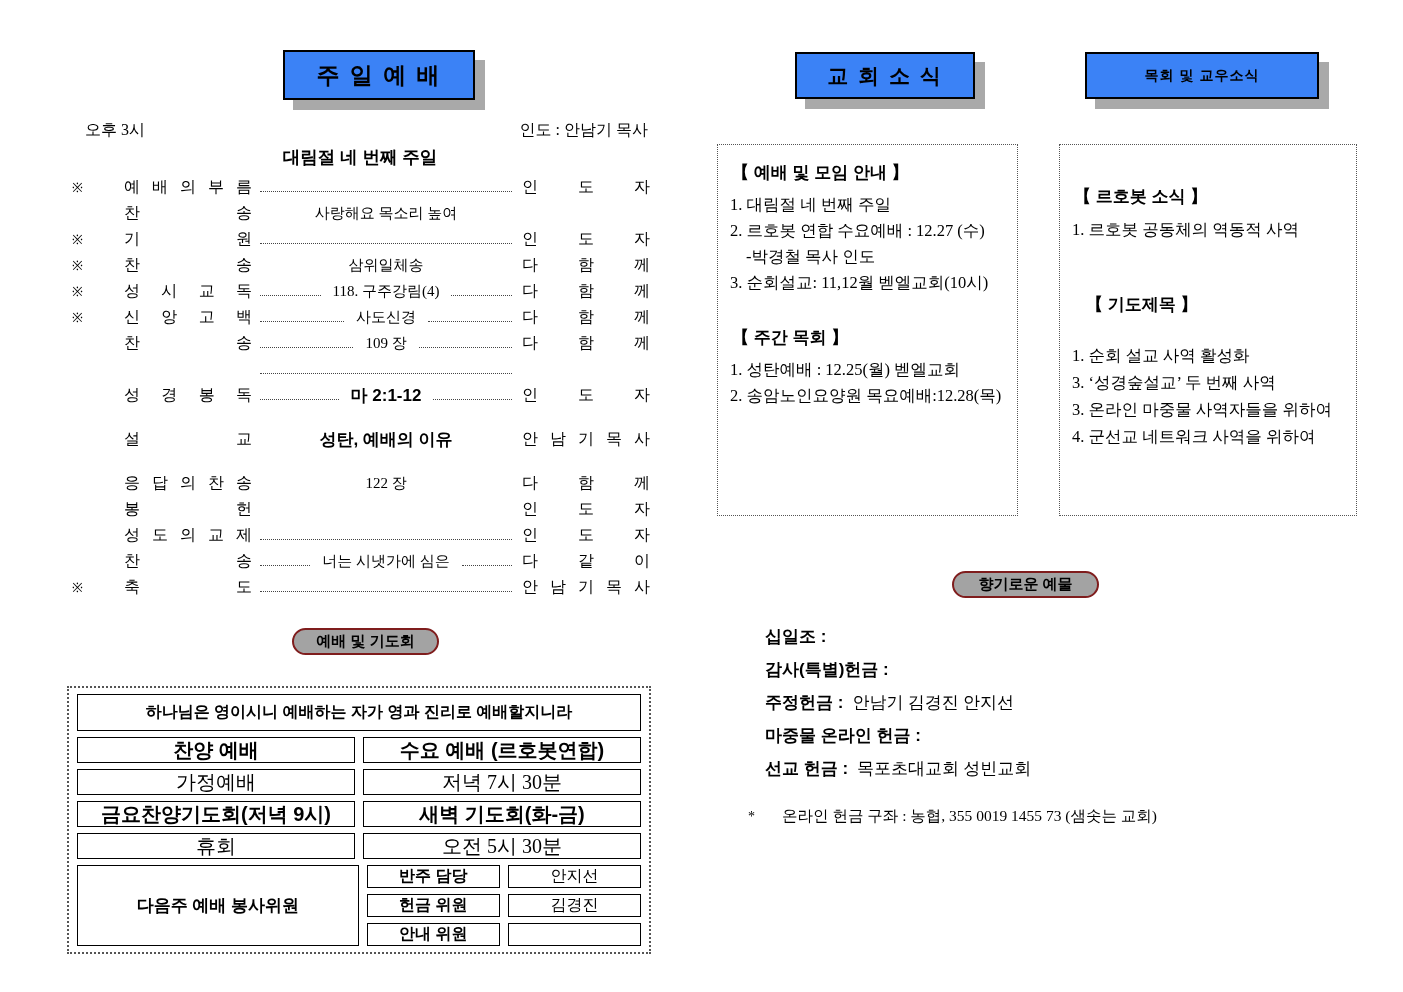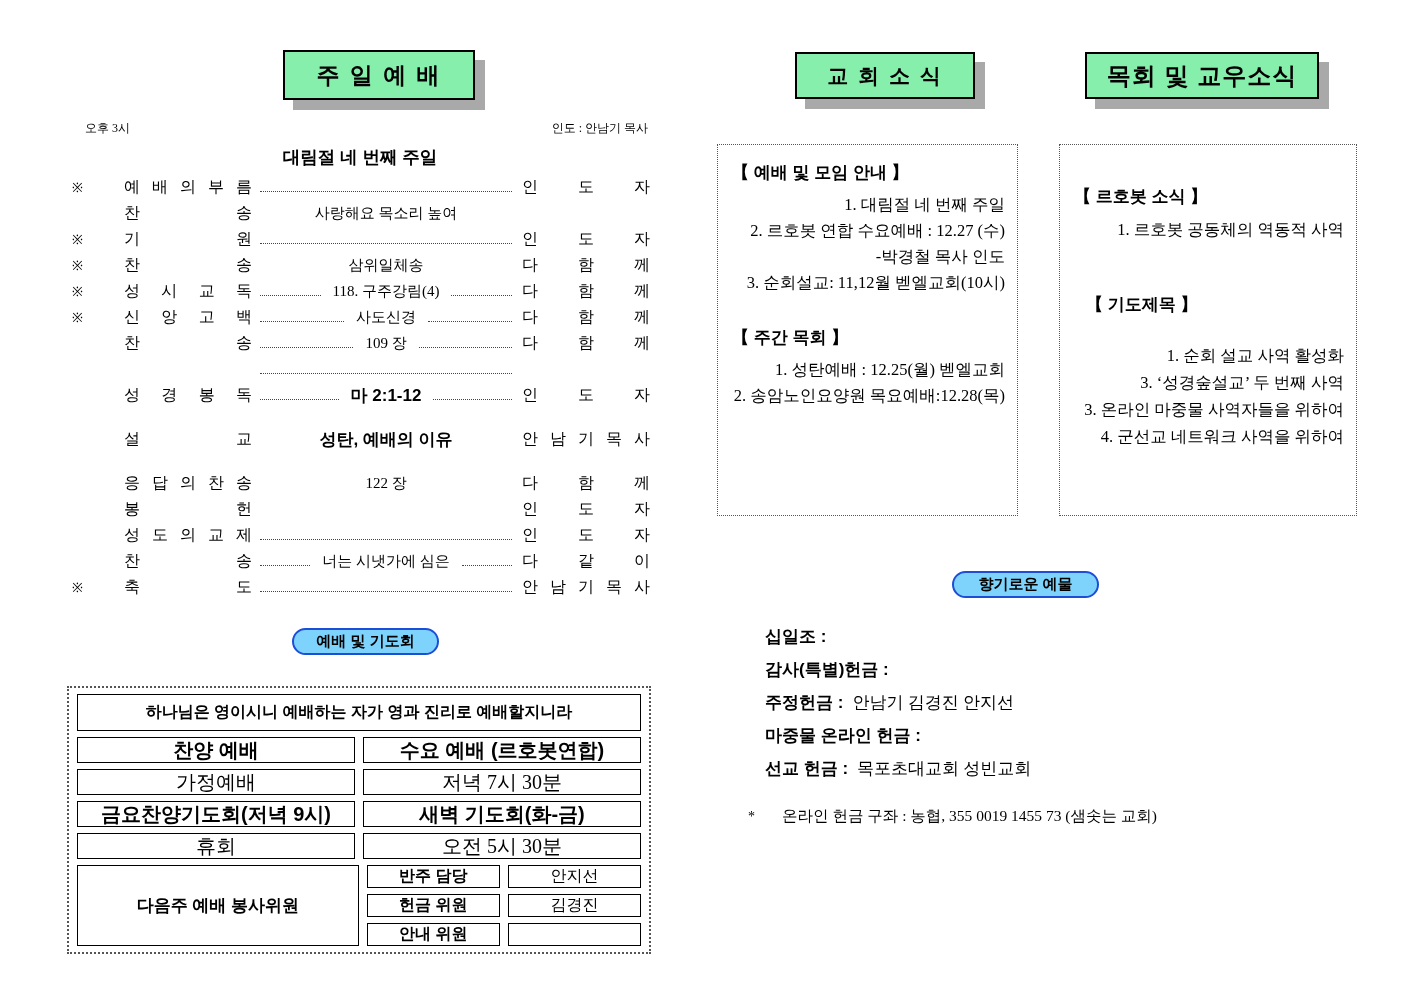--- a/index.html
+++ b/index.html
@@ -13,7 +13,7 @@
 
   
   .hdr-box {
-    position:absolute; background:#86efac; border:2px solid #000;
+    position:absolute; background:#3b82f6; border:2px solid #000;
     box-shadow:10px 10px 0 #a9a9a9;
     display:flex; align-items:center; justify-content:center;
     font-family:"Liberation Sans","DejaVu Sans",sans-serif;

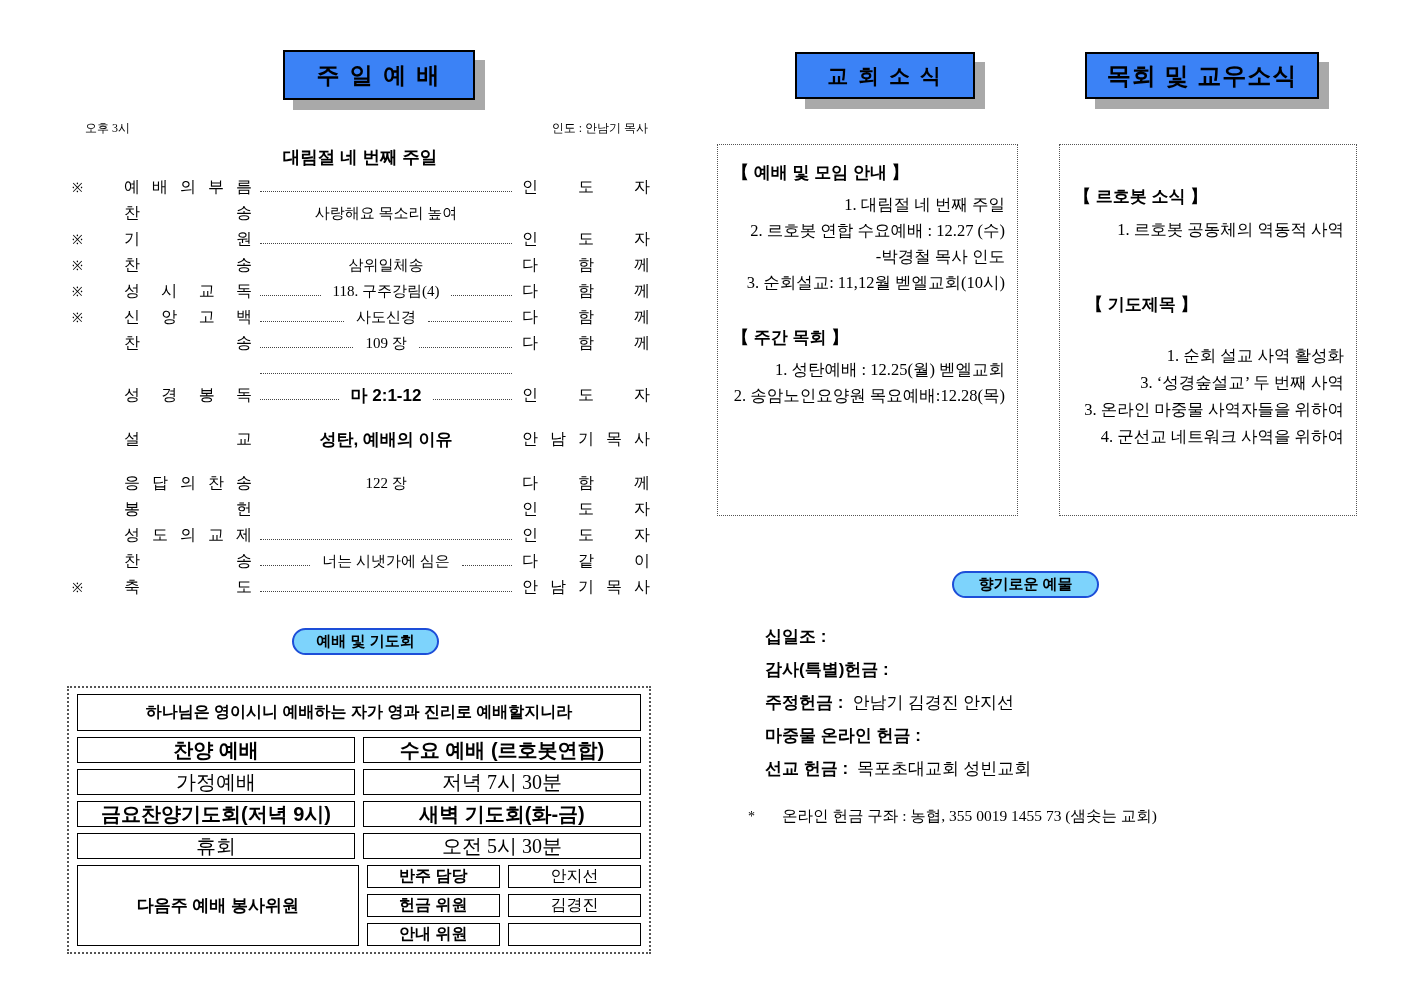--- a/index.html
+++ b/index.html
@@ -21,7 +21,7 @@
   }
   #hdr-worship  { left:283px; top:50px;  width:192px; height:50px; font-size:23px; }
   #hdr-news     { left:795px; top:52px;  width:180px; height:47px; font-size:21px; }
-  #hdr-pastoral { left:1085px; top:52px; width:234px; height:47px; font-size:24px; letter-spacing:1px; }
+  #hdr-pastoral { left:1085px; top:52px; width:234px; height:47px; font-size:14px; letter-spacing:1px; }
 
   
   .info-row { position:absolute; left:85px; top:120px; width:563px;

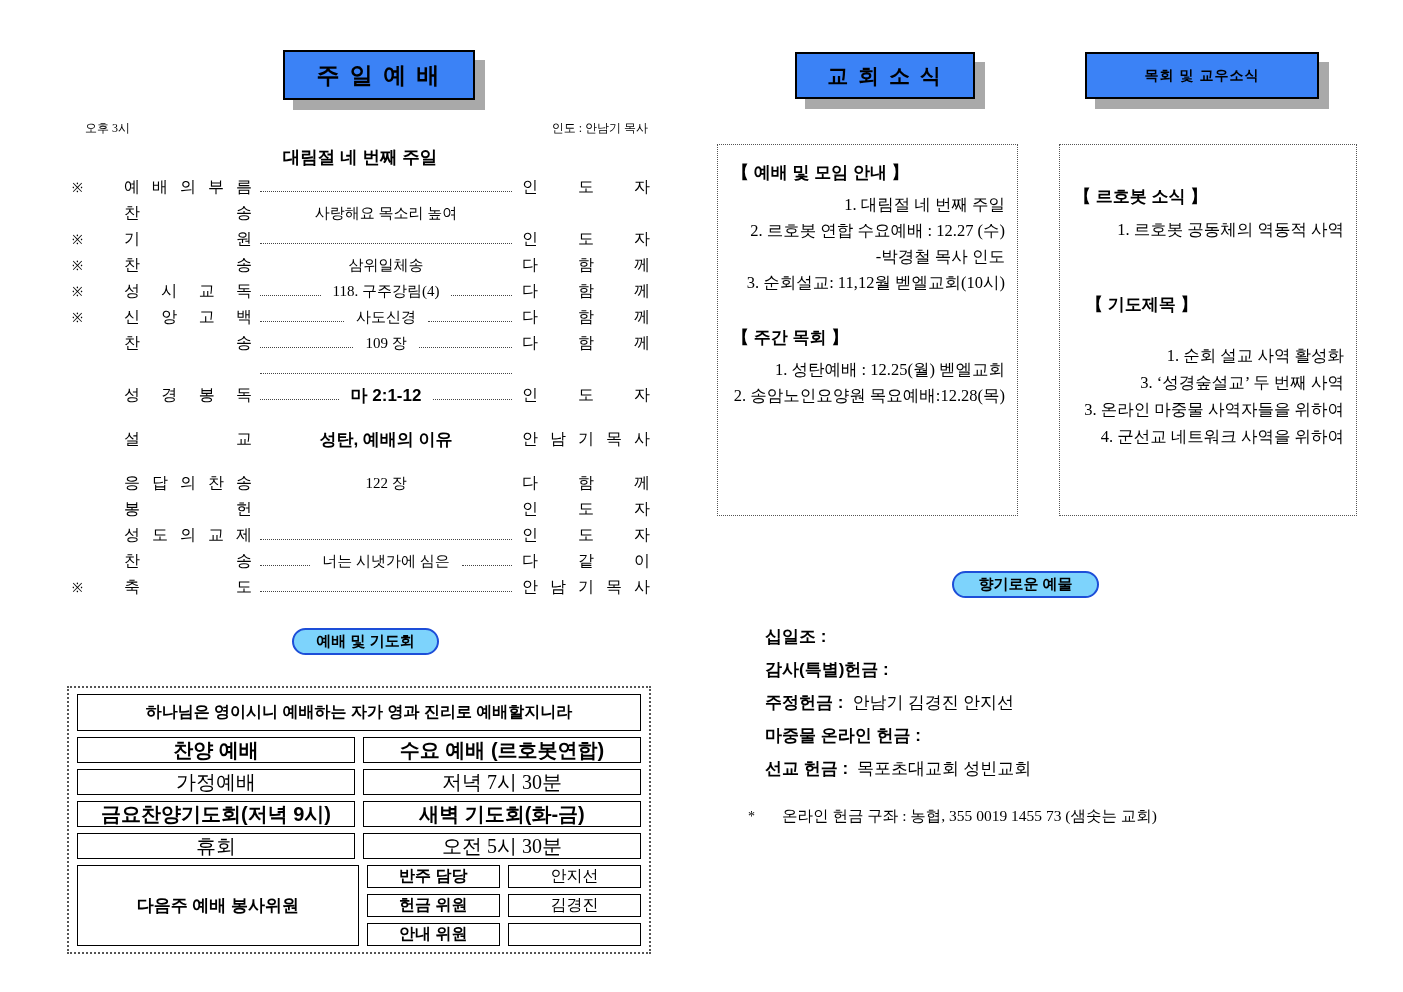--- a/index.html
+++ b/index.html
@@ -25,7 +25,7 @@
 
   
   .info-row { position:absolute; left:85px; top:120px; width:563px;
-              display:flex; justify-content:space-between; font-size:12px; }
+              display:flex; justify-content:space-between; font-size:16px; }
   .subtitle { position:absolute; left:70px; top:145px; width:580px; text-align:center;
               font-weight:bold; font-size:17.5px;
               font-family:"Liberation Sans","DejaVu Sans",sans-serif; }

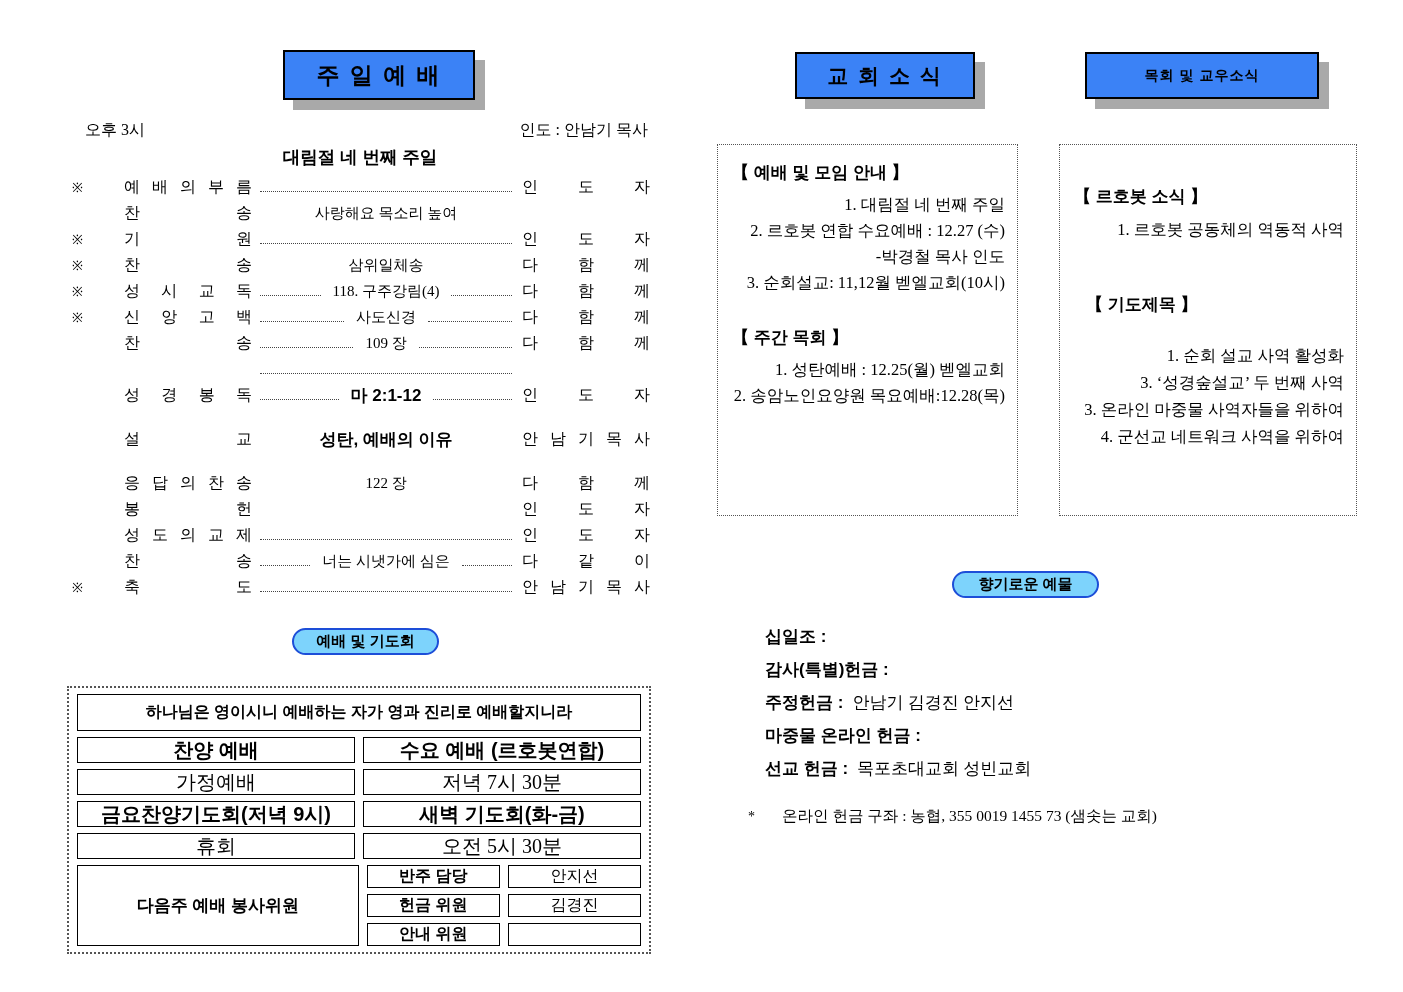--- a/index.html
+++ b/index.html
@@ -81,7 +81,7 @@
   #pastoral-box { left:1059px; top:144px; width:298px; height:372px; }
   .sec-title { font-weight:bold; font-size:17px; white-space:nowrap;
                font-family:"Liberation Sans","DejaVu Sans",sans-serif; }
-  .sec-item  { font-size:16.5px; line-height:26px; white-space:nowrap;text-align:right; }
+  .sec-item  { font-size:16.5px; line-height:26px; white-space:nowrap; }
   .sec-item.indent { padding-left:16px; }
   #news-box .sec-title { margin:2px 0 8px 2px; }
   #news-box .sec-title.second { margin-top:30px; }

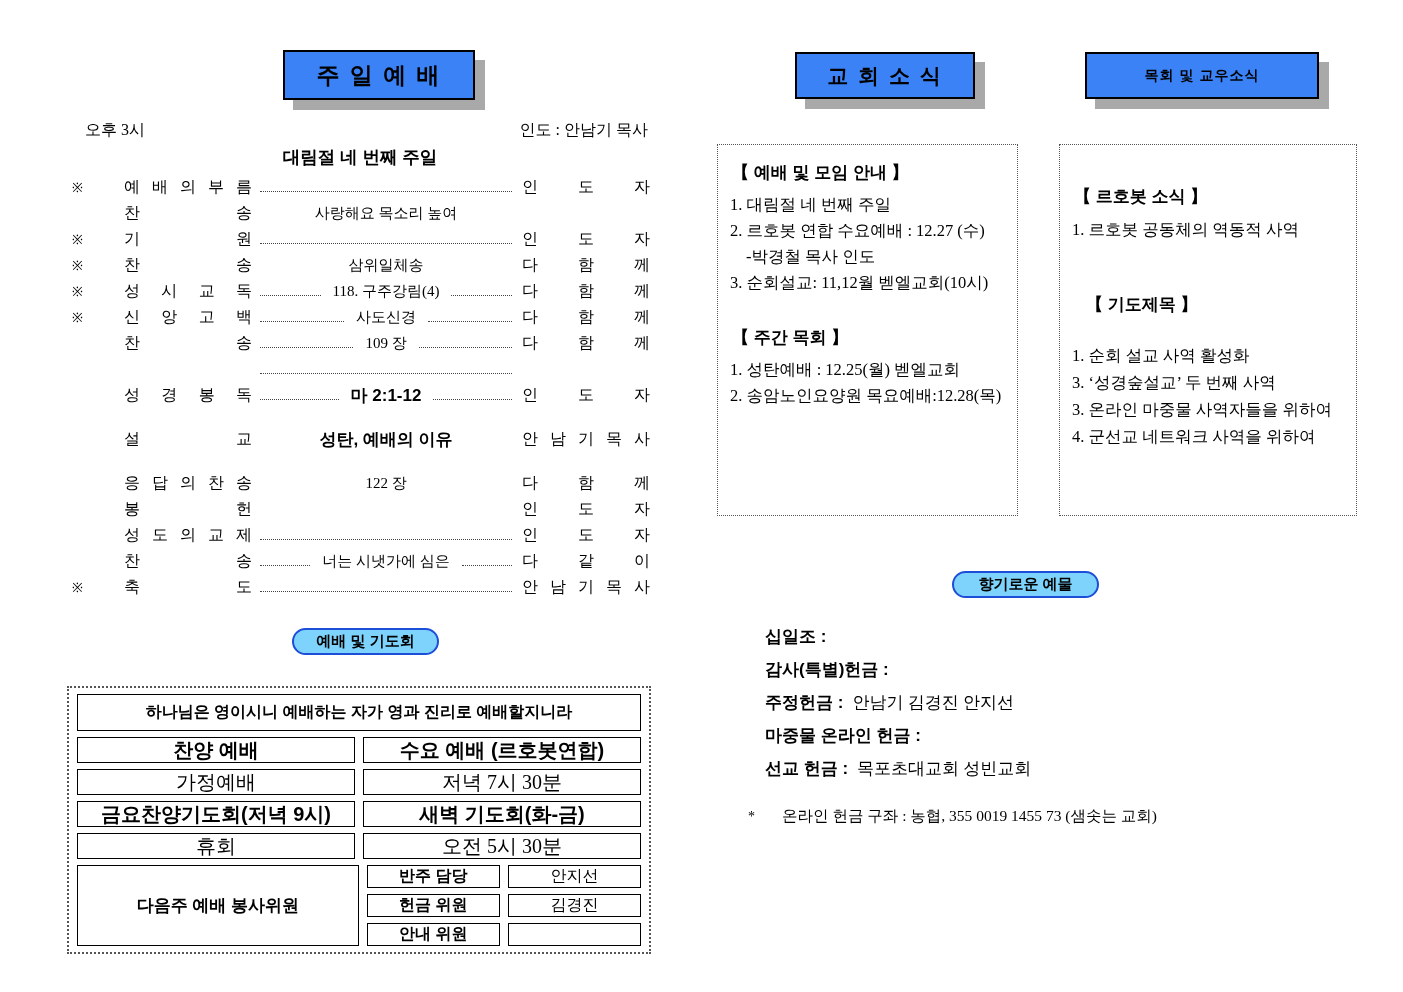--- a/index.html
+++ b/index.html
@@ -44,7 +44,7 @@
 
   
   .pill {
-    position:absolute; border:2px solid #1d4ed8; border-radius:14px; background:#7dd3fc;
+    position:absolute; border:2px solid #7f1d1d; border-radius:14px; background:#a3a3a3;
     display:flex; align-items:center; justify-content:center;
     font-weight:bold; font-size:15px; white-space:nowrap;
     font-family:"Liberation Sans","DejaVu Sans",sans-serif;

